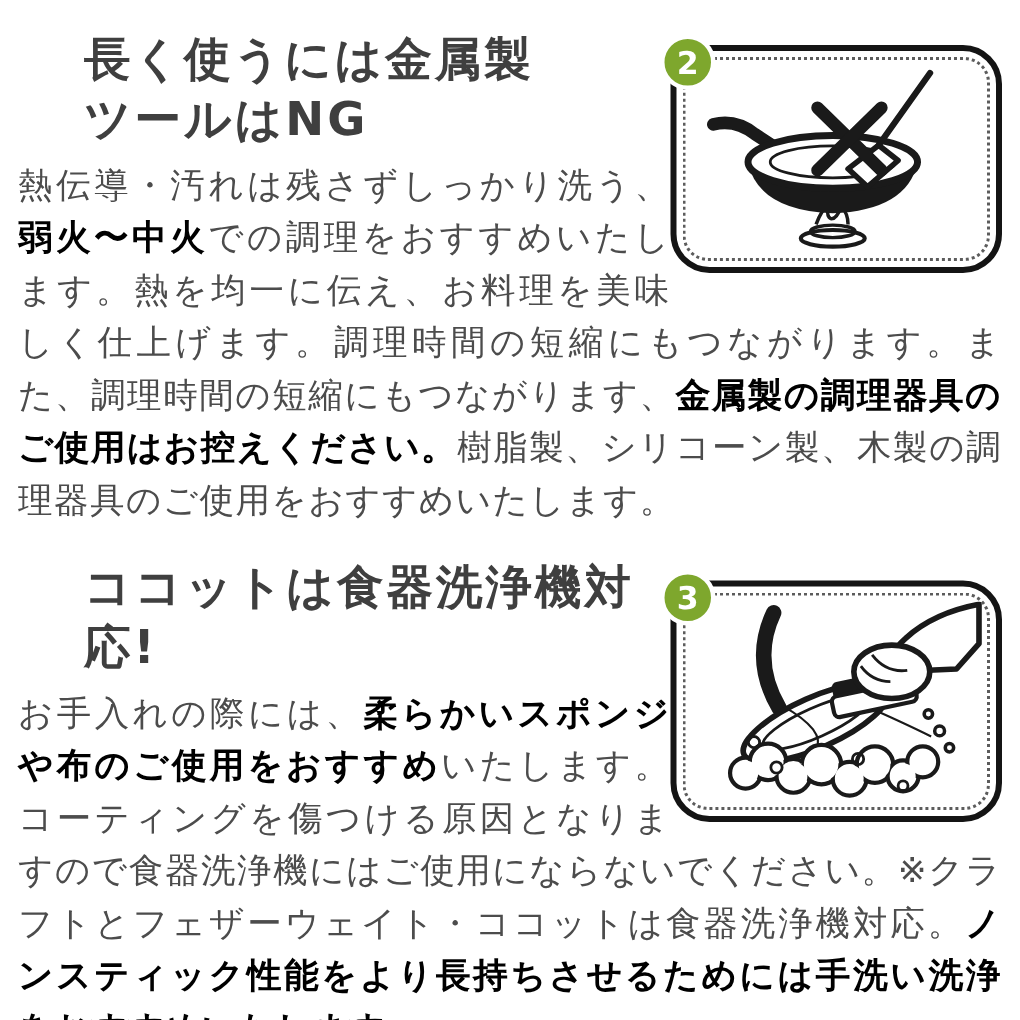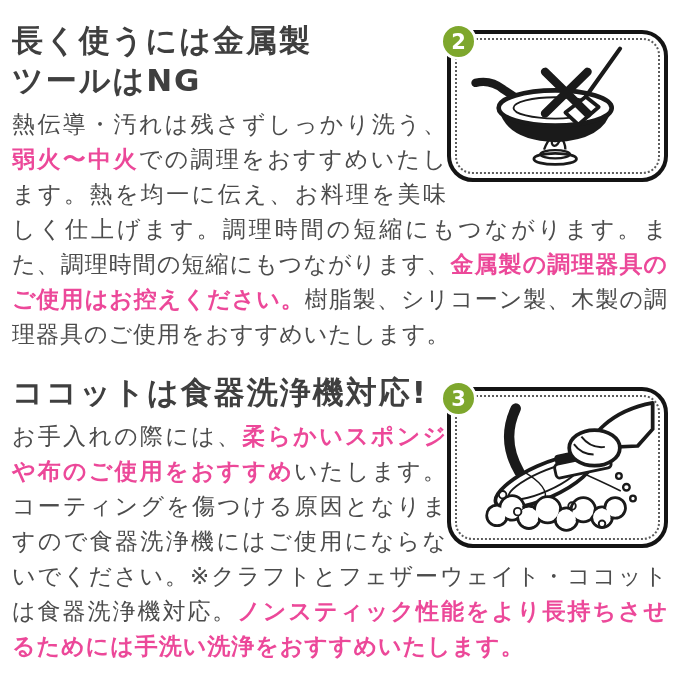--- a/index.html
+++ b/index.html
@@ -61,7 +61,7 @@
     color:#3f3f3f;
     letter-spacing:2px;
   }
-  .hd-line{display:block;}
+  .hd-line{display:block;margin-left:44px;}
 
   .body-text{
     margin:7px 0 0 0;

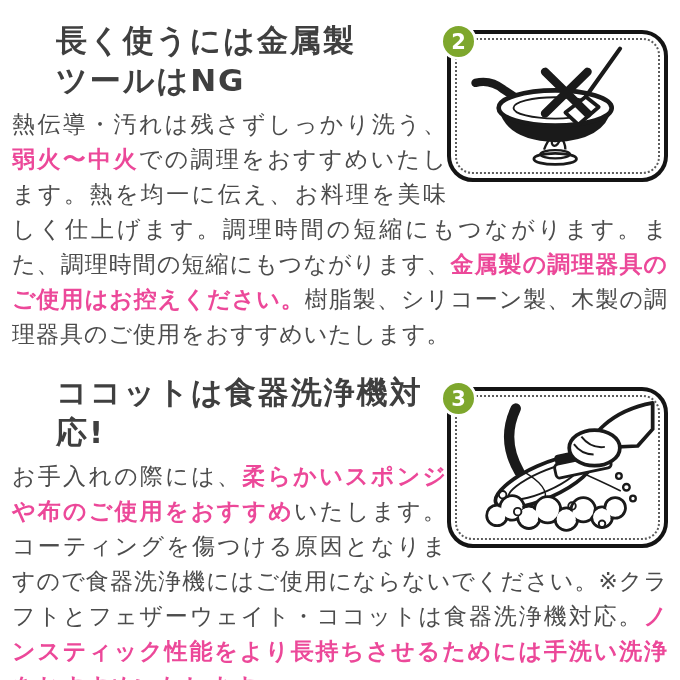--- a/index.html
+++ b/index.html
@@ -72,7 +72,7 @@
     text-align:justify;
   }
   .plain{color:#4c4c4c;}
-  .em{color:#ec4899;font-weight:700;margin-top:48px;}
+  .em{color:#000000;font-weight:700;margin-top:48px;}
 </style>
 </head>
 <body>

